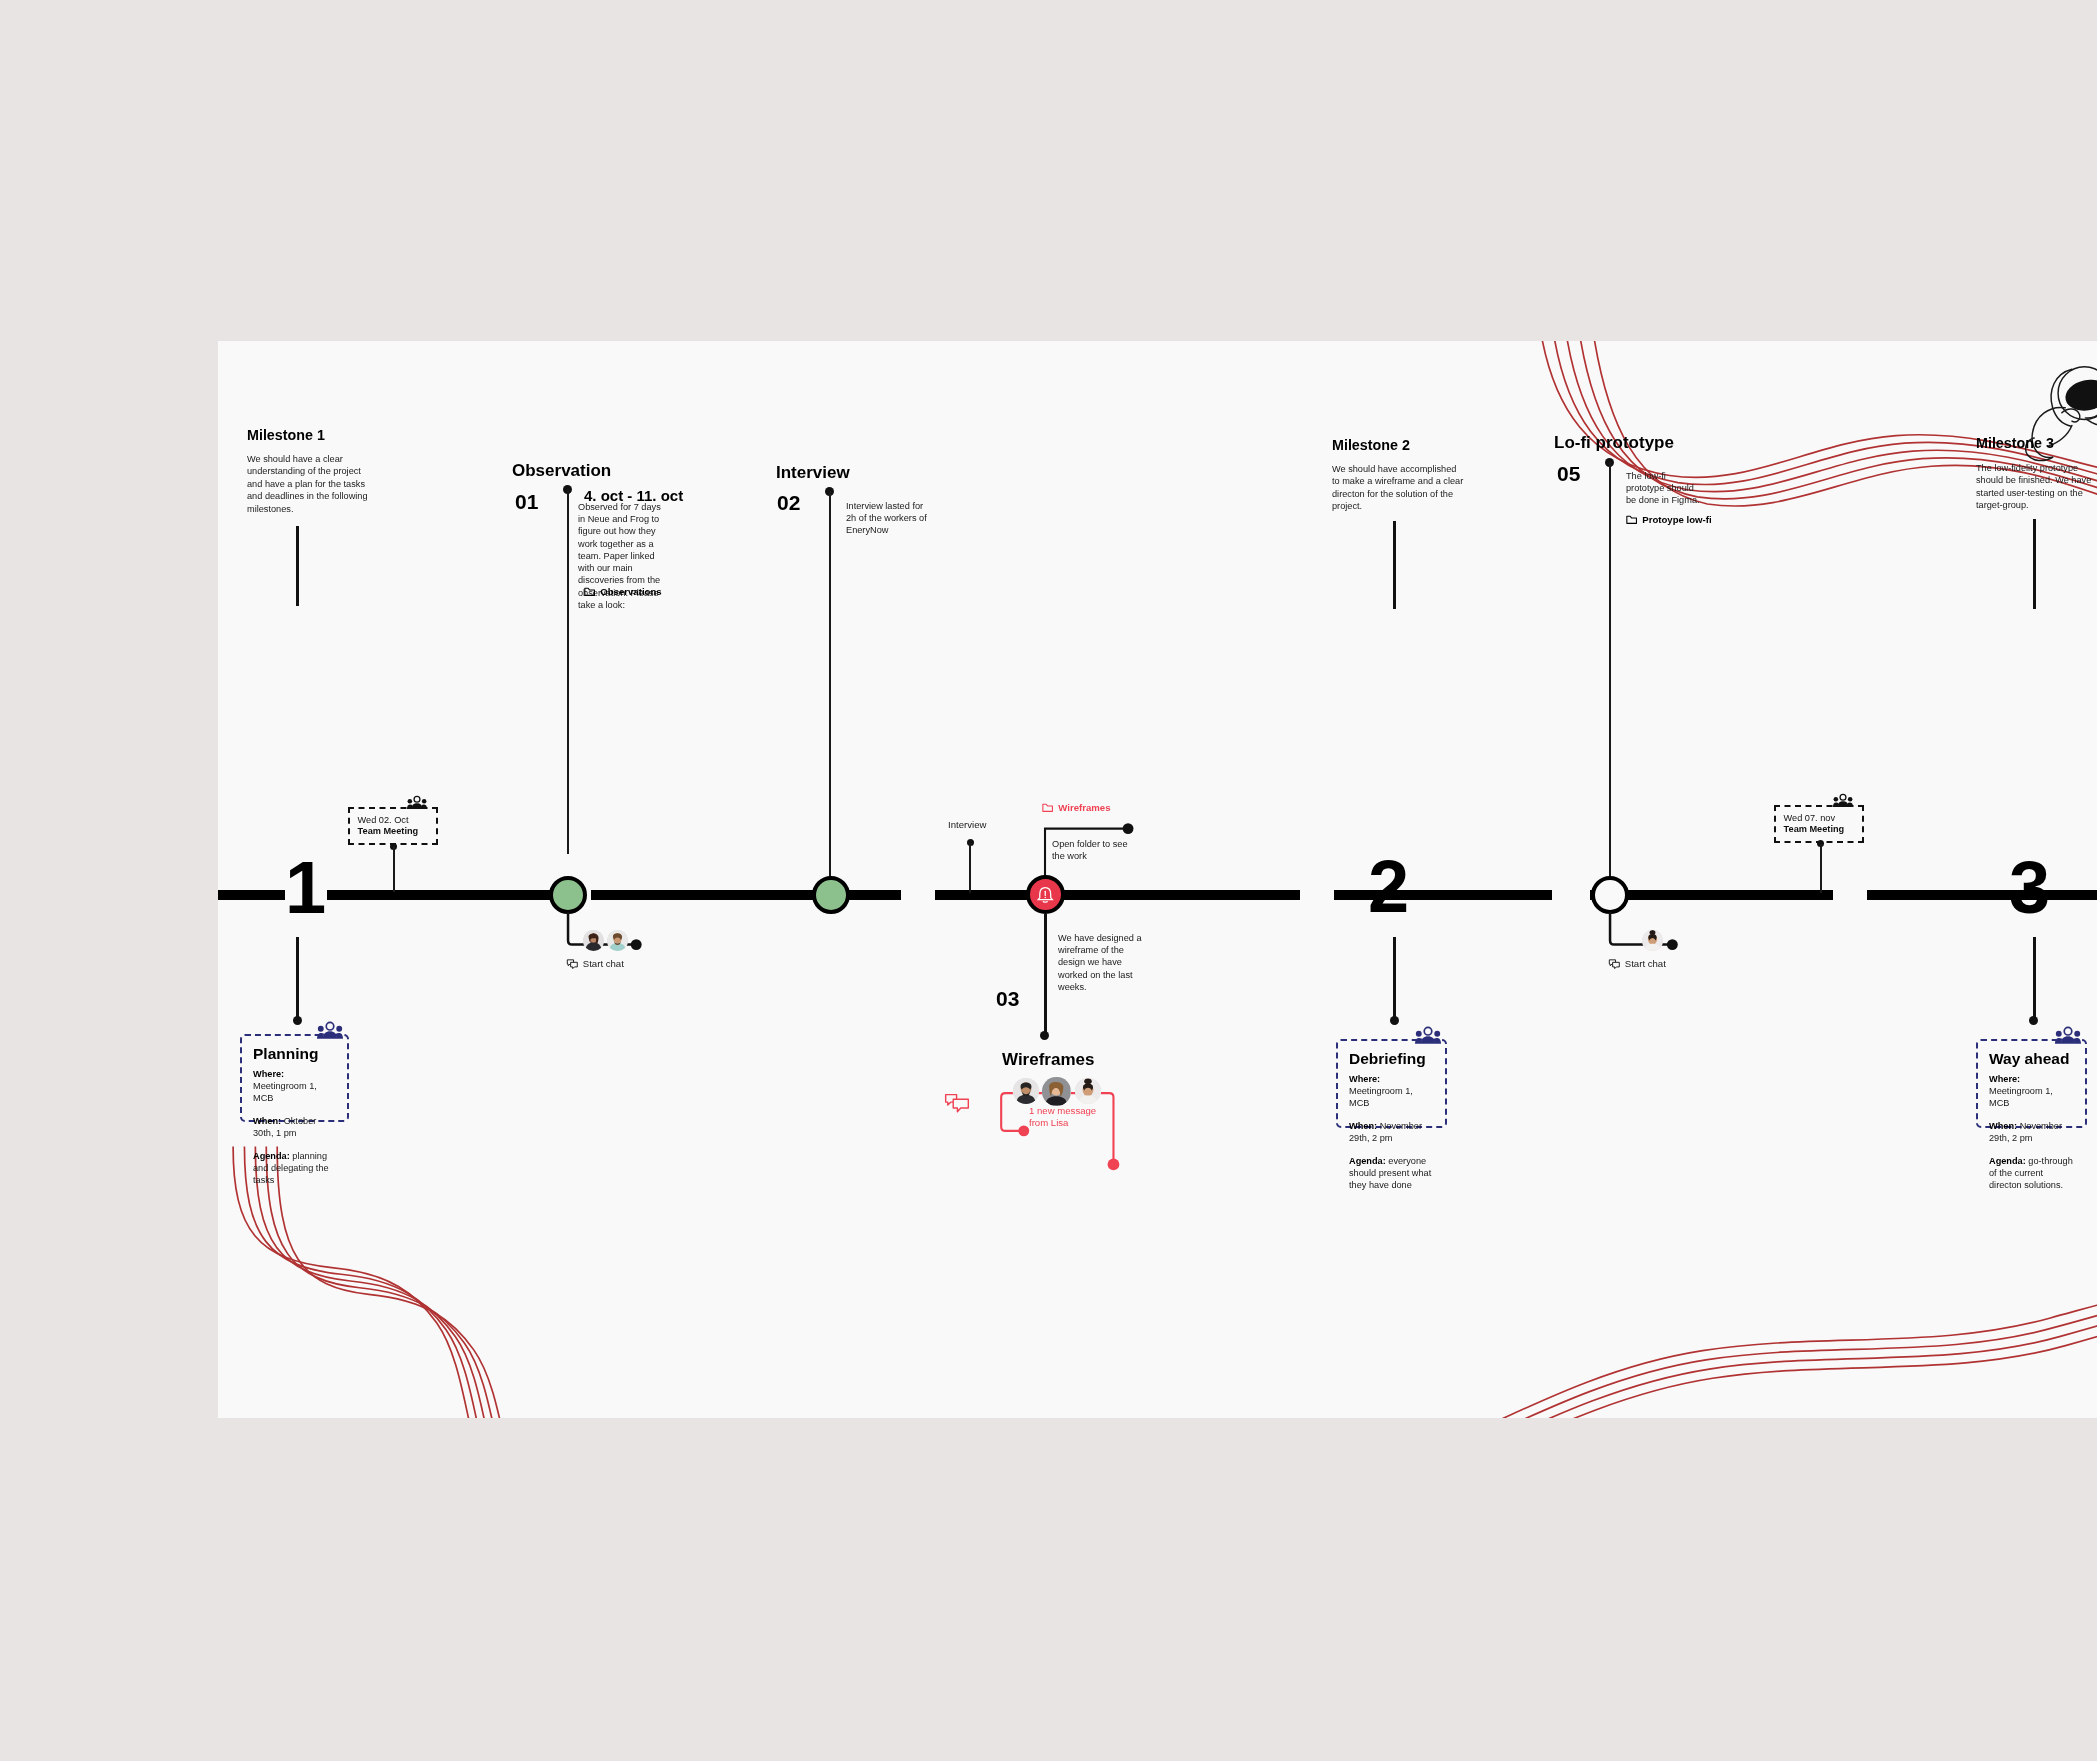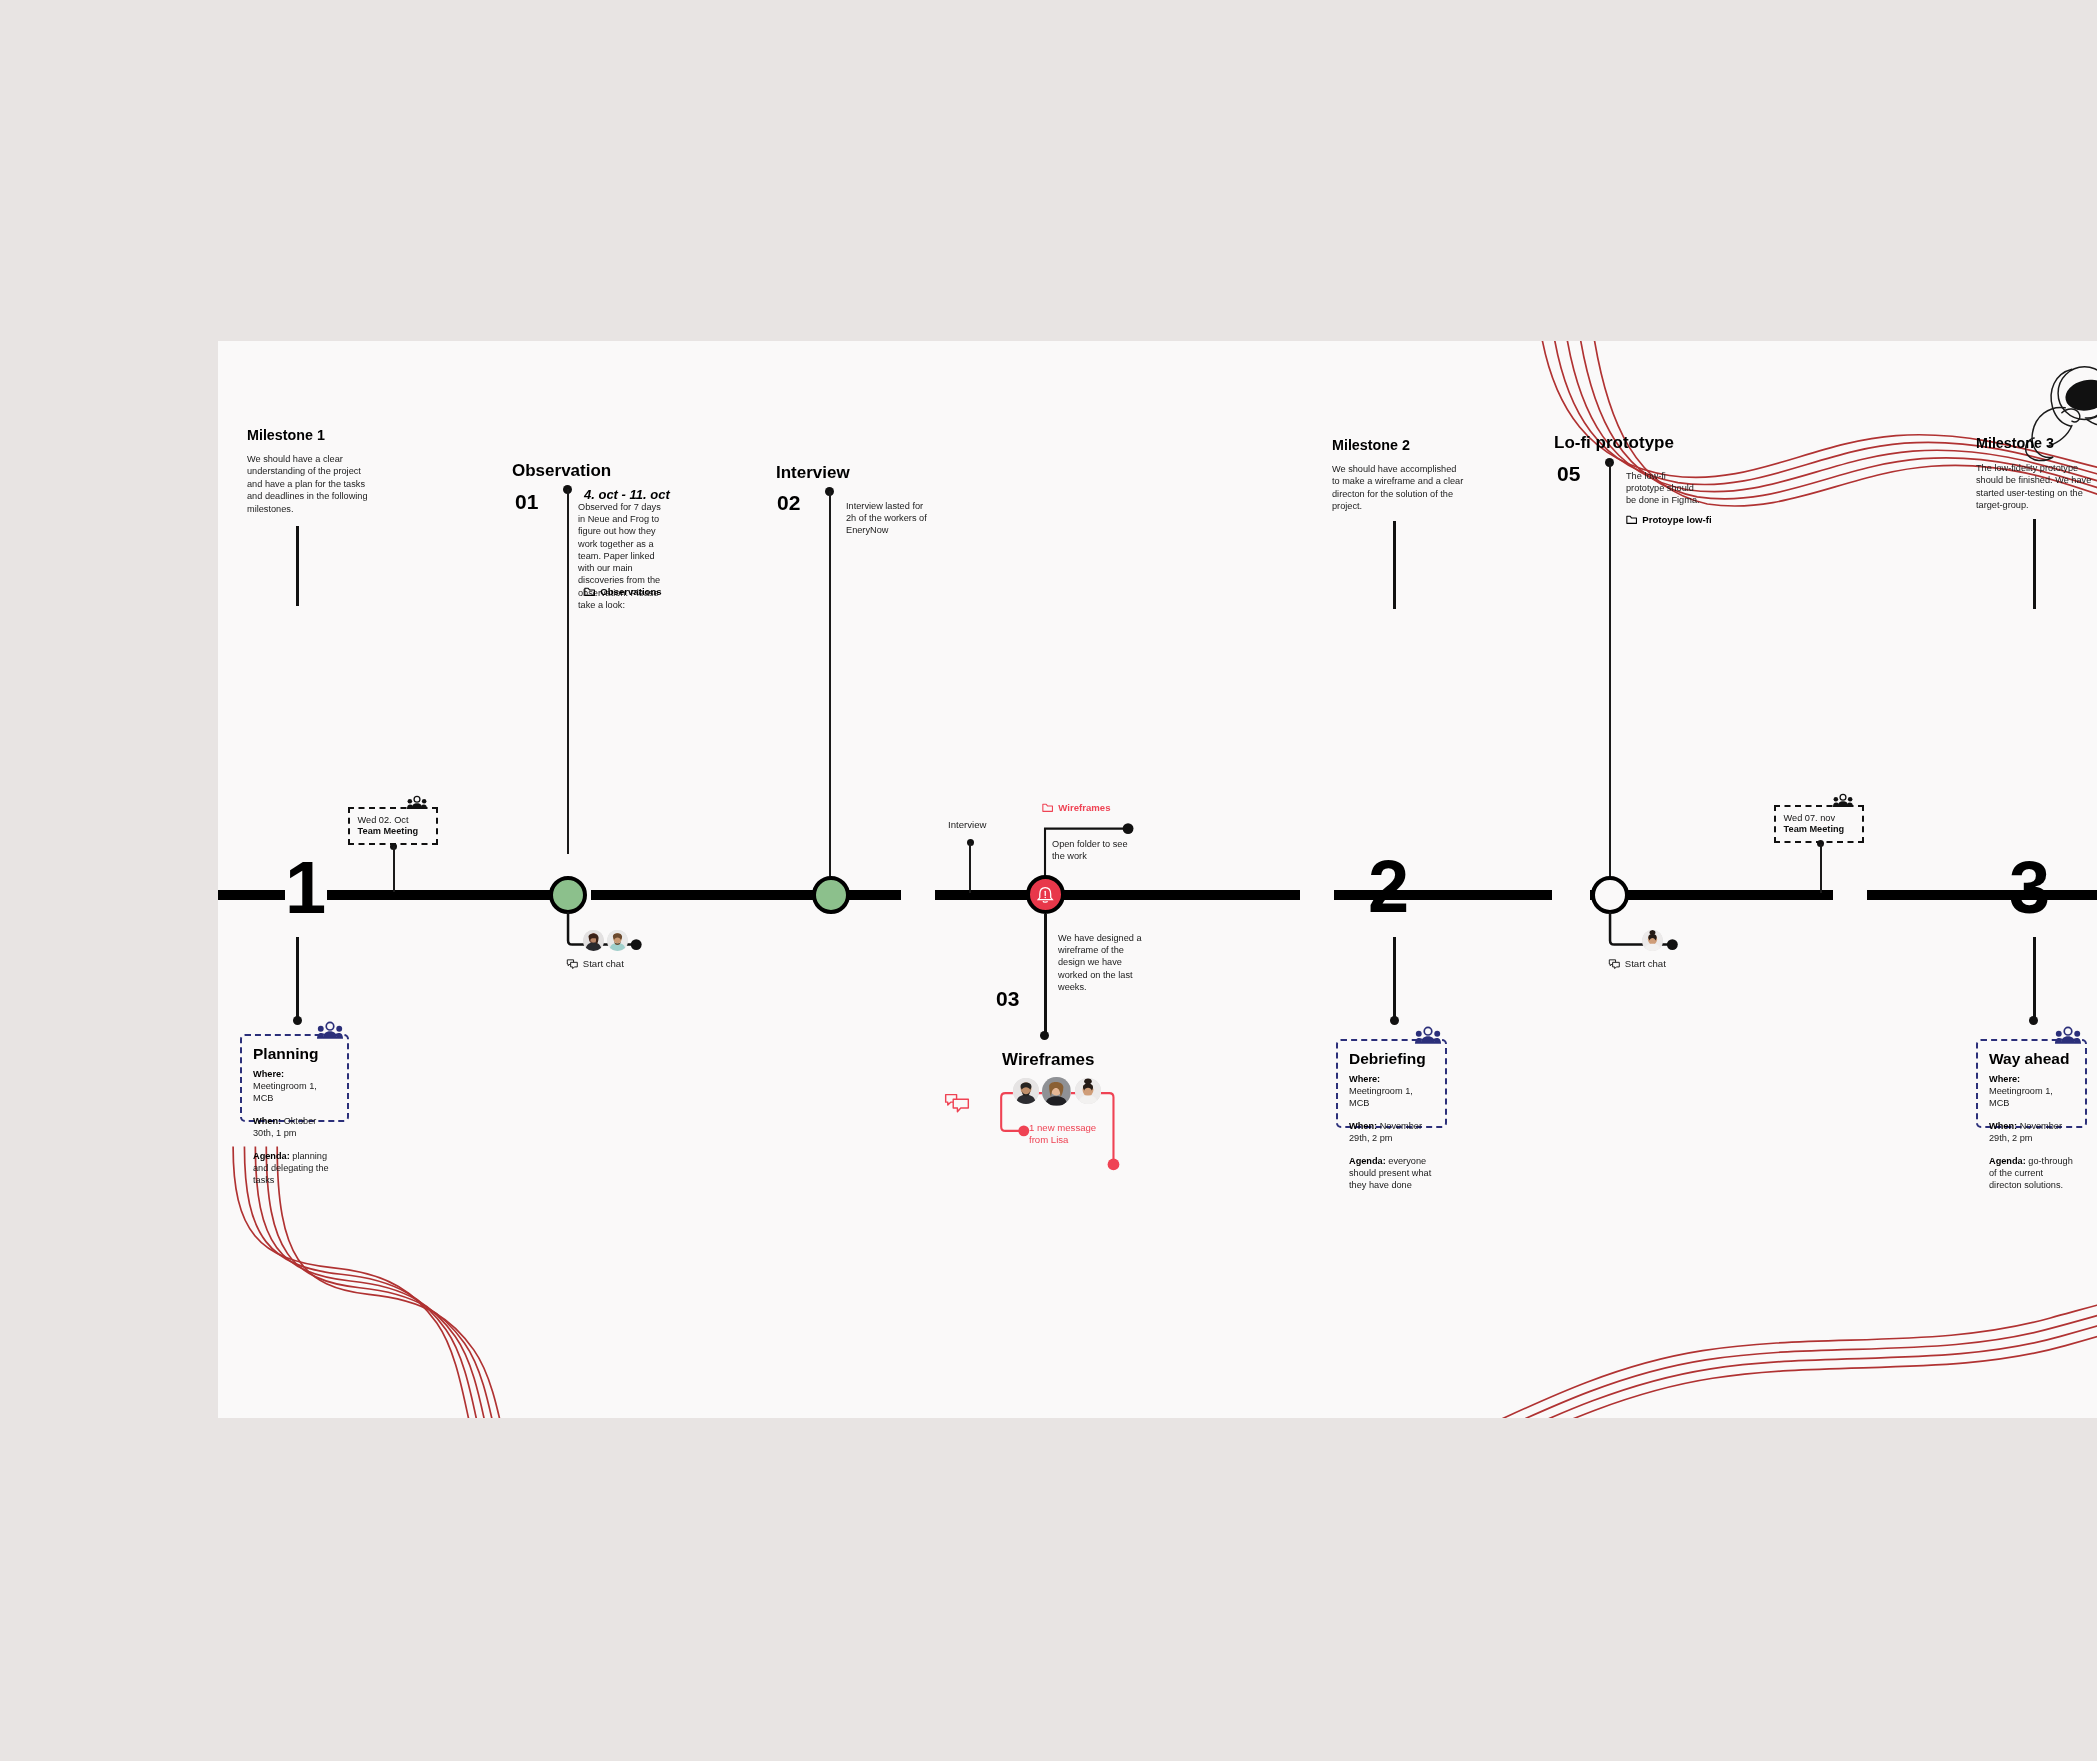--- a/index.html
+++ b/index.html
@@ -38,7 +38,7 @@
   .ms-title{position:absolute;font-size:14.3px;font-weight:bold;color:#000;white-space:nowrap;}
   .ms-body{position:absolute;font-size:9.2px;line-height:1.35;color:#1a1a1a;}
   .step-num{position:absolute;font-size:21px;font-weight:bold;color:#000;}
-  .step-date{position:absolute;font-size:13px;font-weight:bold;font-style:italic;color:#000;white-space:nowrap;}
+  .step-date{position:absolute;font-size:15px;font-weight:bold;color:#000;white-space:nowrap;}
   .step-body{position:absolute;font-size:9.2px;line-height:1.33;color:#1a1a1a;}
   .folder-link{position:absolute;display:flex;align-items:center;gap:5px;font-size:9.6px;font-weight:bold;color:#000;white-space:nowrap;}
   .folder-link.red{color:#ef4354;}

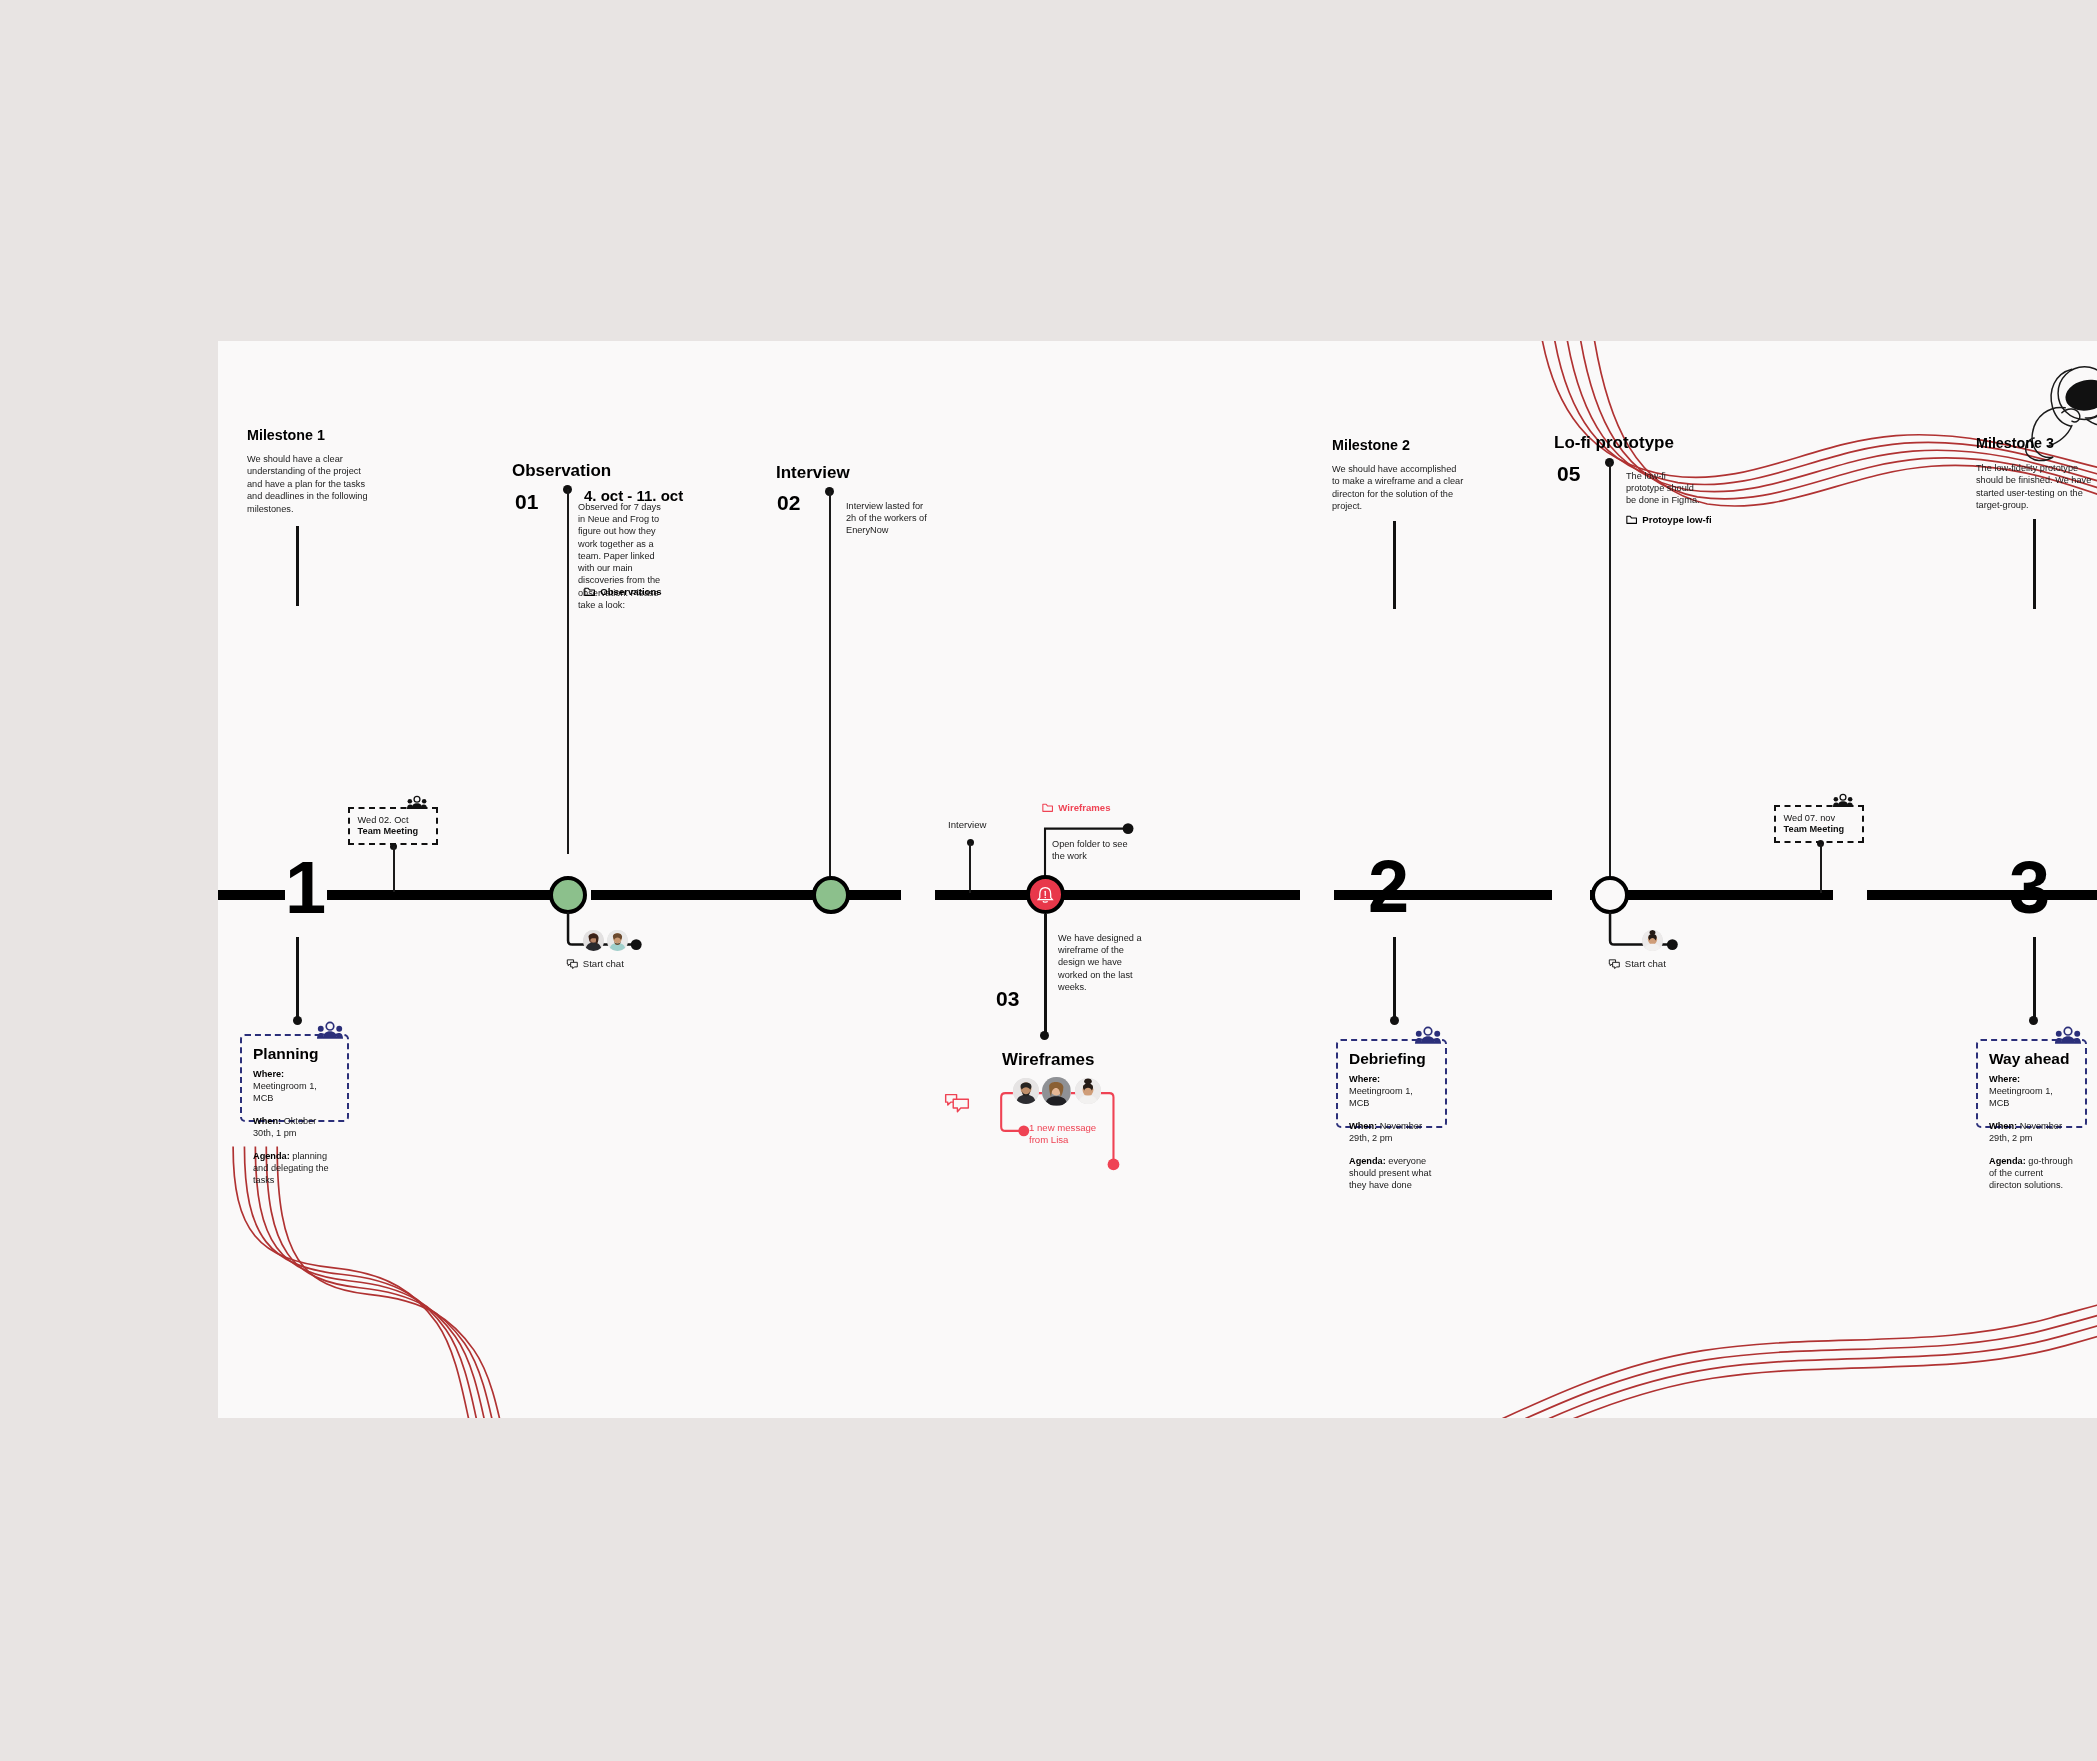--- a/index.html
+++ b/index.html
@@ -300,7 +300,7 @@
         <ellipse cx="31" cy="8" rx="9" ry="7" fill="#241b16"></ellipse>
       </svg>
   </div>
-  <div class="newmsg" style="left:811px;top:781px;width:76px;">1 new message from Lisa</div>
+  <div class="newmsg" style="left:811px;top:764px;width:76px;">1 new message from Lisa</div>
 
   <div class="ms-title" style="left:1114px;top:96px;">Milestone 2</div>
   <div class="ms-body" style="left:1114px;top:122px;width:132px;">We should have accomplished to make a wireframe and a clear directon for the solution of the project.</div>

